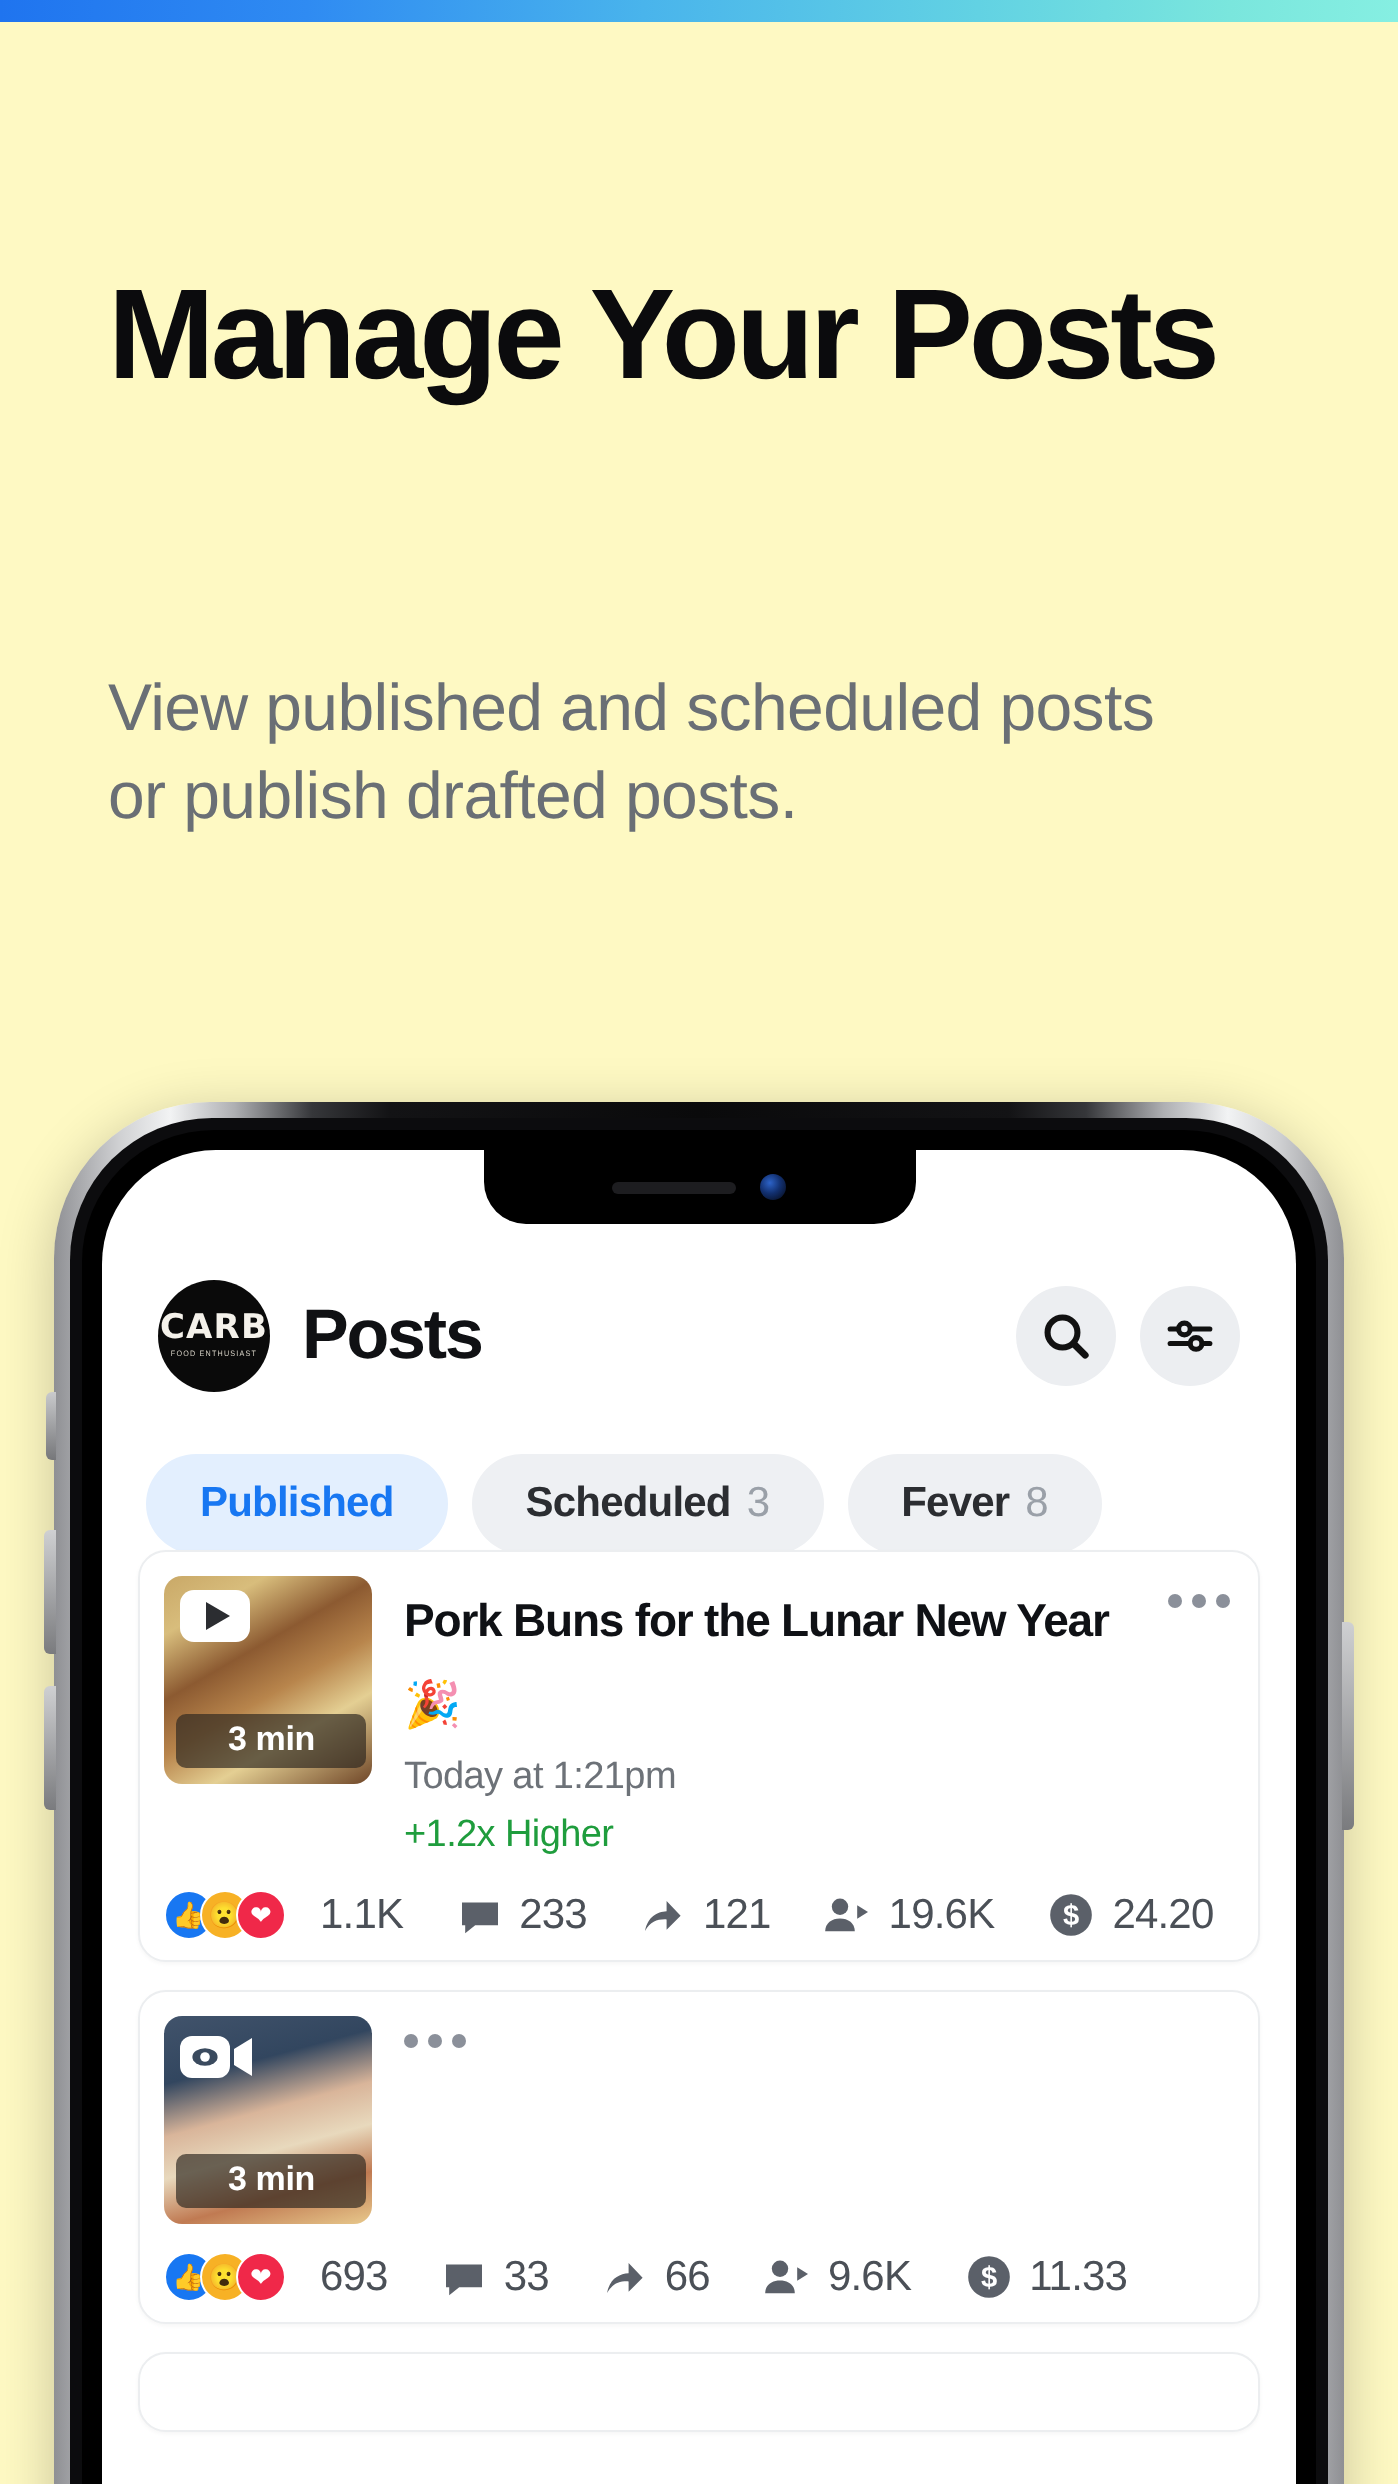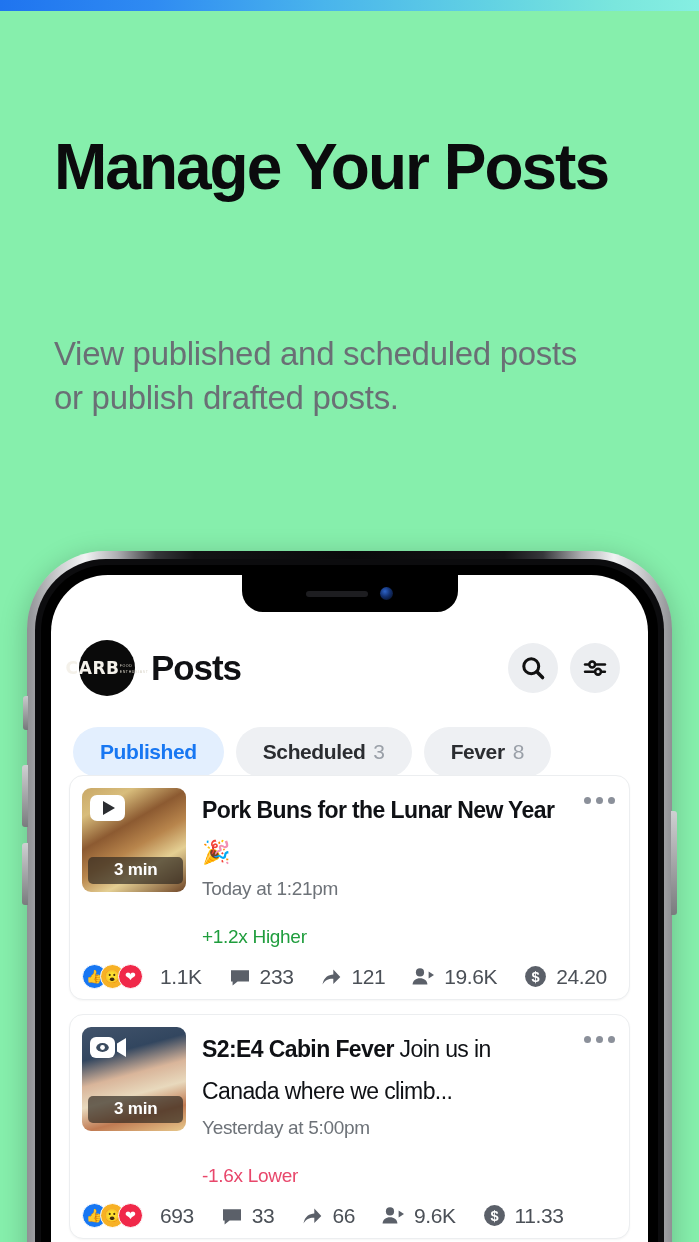--- a/index.html
+++ b/index.html
@@ -9,7 +9,7 @@
     font-family: "Liberation Sans", sans-serif;
     overflow: hidden;
   }
-  .page { position: relative; width: 699px; height: 1242px; background:#86efac; }
+  .page { position: relative; width: 699px; height: 1242px; background:#fef9c3; }
 
   
   .topbar {

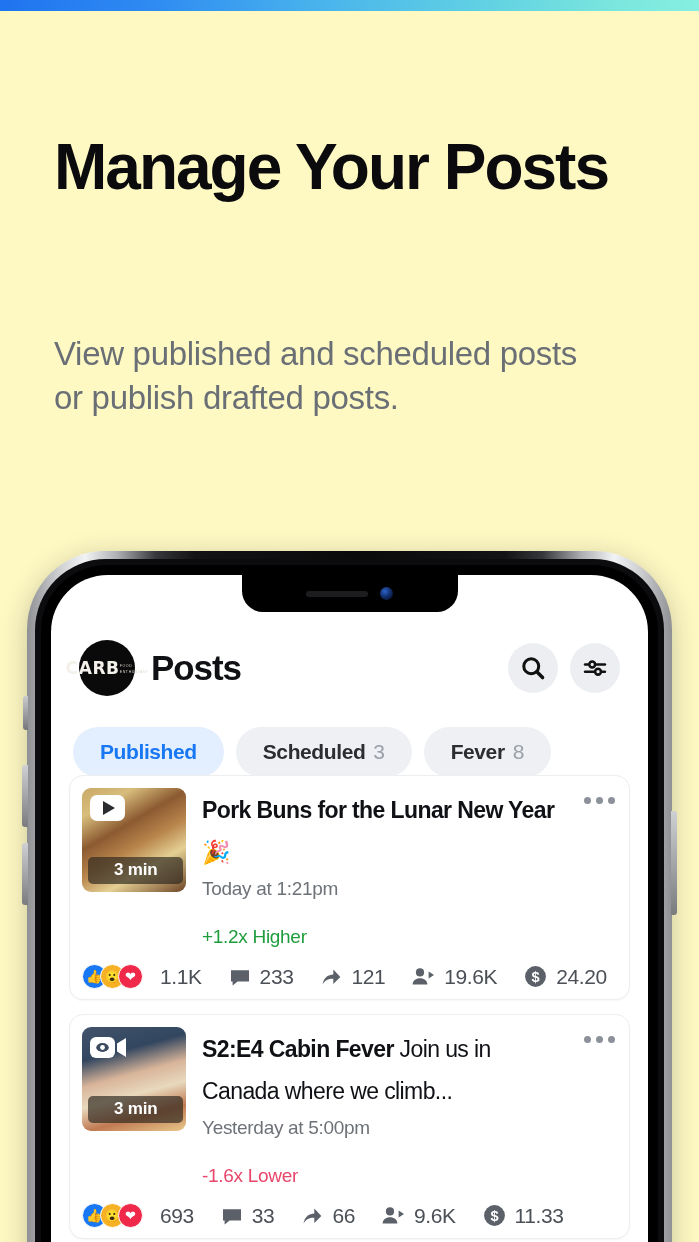--- a/index.html
+++ b/index.html
@@ -88,7 +88,7 @@
   }
   .logo {
     width: 56px; height: 56px; border-radius: 50%; background: #0a0a0a;
-    display: flex; align-items: center; justify-content: center;
+    display: flex; flex-direction: column; align-items: center; justify-content: center;
     flex: 0 0 auto;
   }
   .logo-main { color: #f4f1ea; font-size: 17px; font-weight: 700; letter-spacing: .6px; line-height: 17px;

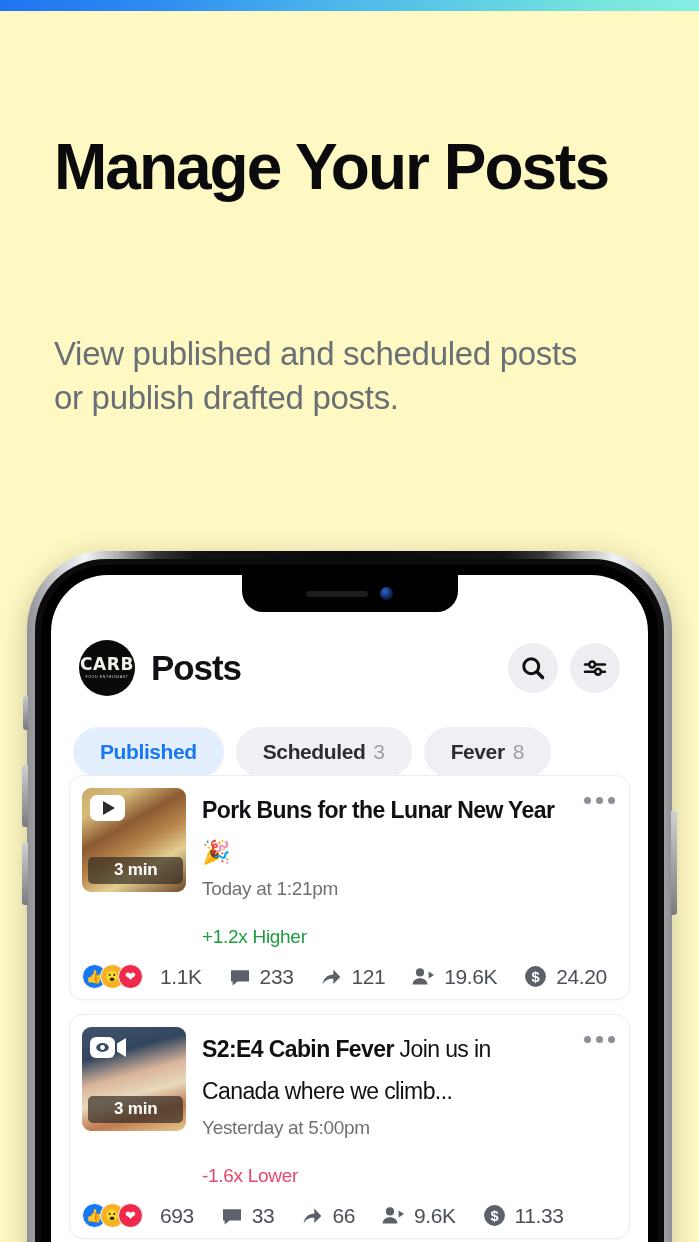--- a/index.html
+++ b/index.html
@@ -148,7 +148,7 @@
   }
   .post-title .normal { font-weight: 400; }
   .post-time { font-size: 19px; line-height: 28px; color: #6d7278; letter-spacing: -.3px; margin-top: 2px; }
-  .post-delta { font-size: 19px; line-height: 26px; letter-spacing: -.3px; margin-top: 21px; font-weight: 400; }
+  .post-delta { font-size: 19px; line-height: 26px; letter-spacing: -.3px; margin-top: 2px; font-weight: 400; }
   .post-delta.up { color: #1f9d3d; }
   .post-delta.down { color: #e8476b; }
   .dots { flex: 0 0 auto; display: flex; gap: 5px; align-items: flex-start; padding-top: 9px; }

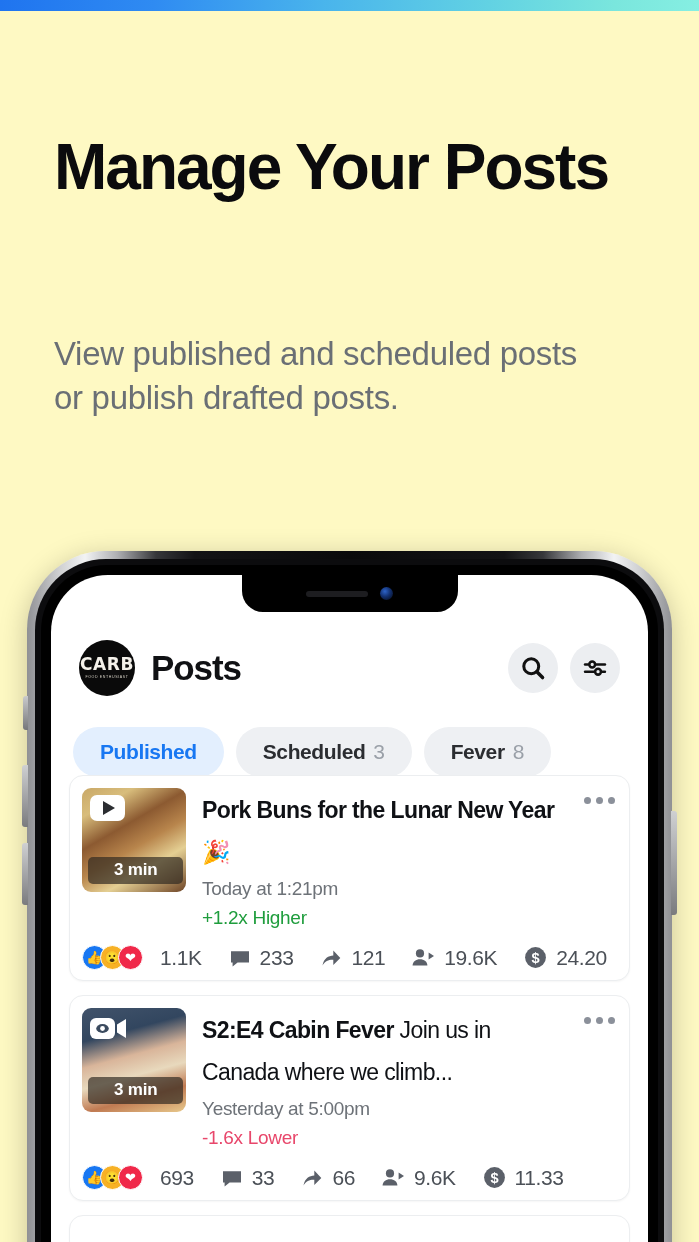--- a/index.html
+++ b/index.html
@@ -308,11 +308,6 @@
                   </div>
                   <div class="duration">3 min</div>
                 </div>
-                <div class="post-meta">
-                  <div class="post-title"><span>S2:E4 Cabin Fever</span><span></span><span class="normal"> Join us in Canada where we climb...</span></div>
-                  <div class="post-time">Yesterday at 5:00pm</div>
-                  <div class="post-delta down">-1.6x Lower</div>
-                </div>
                 <div class="dots">
                   <i></i>
                   <i></i>

